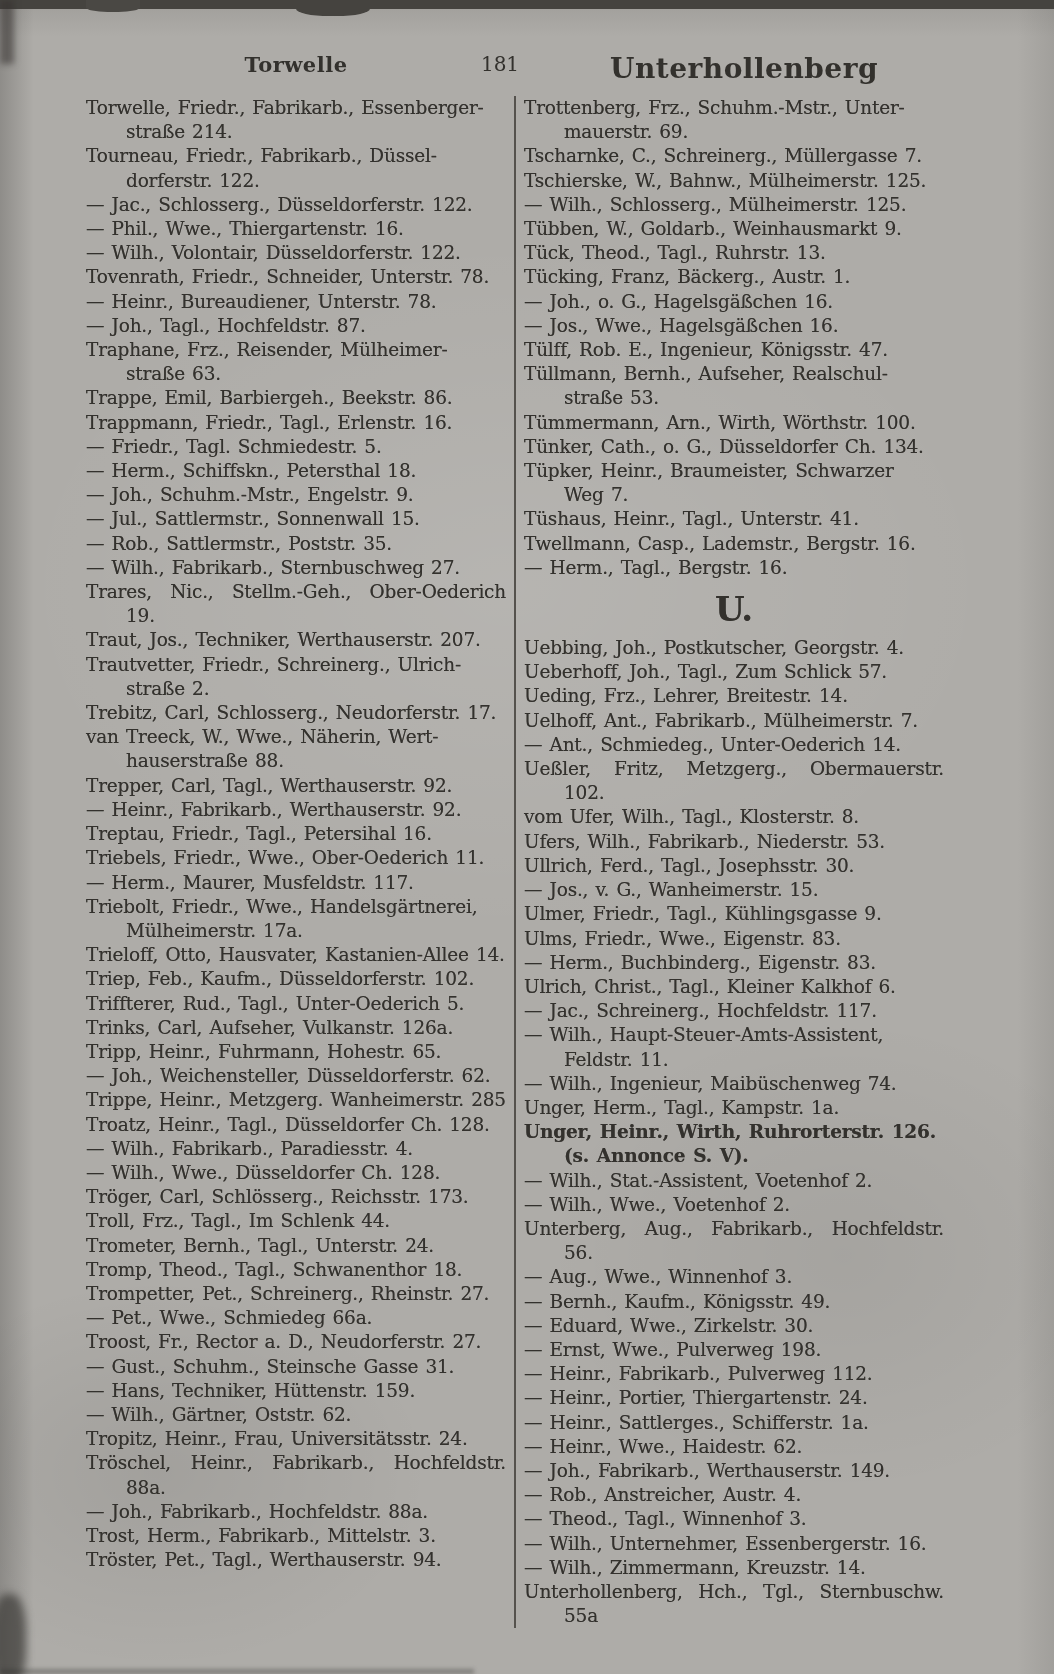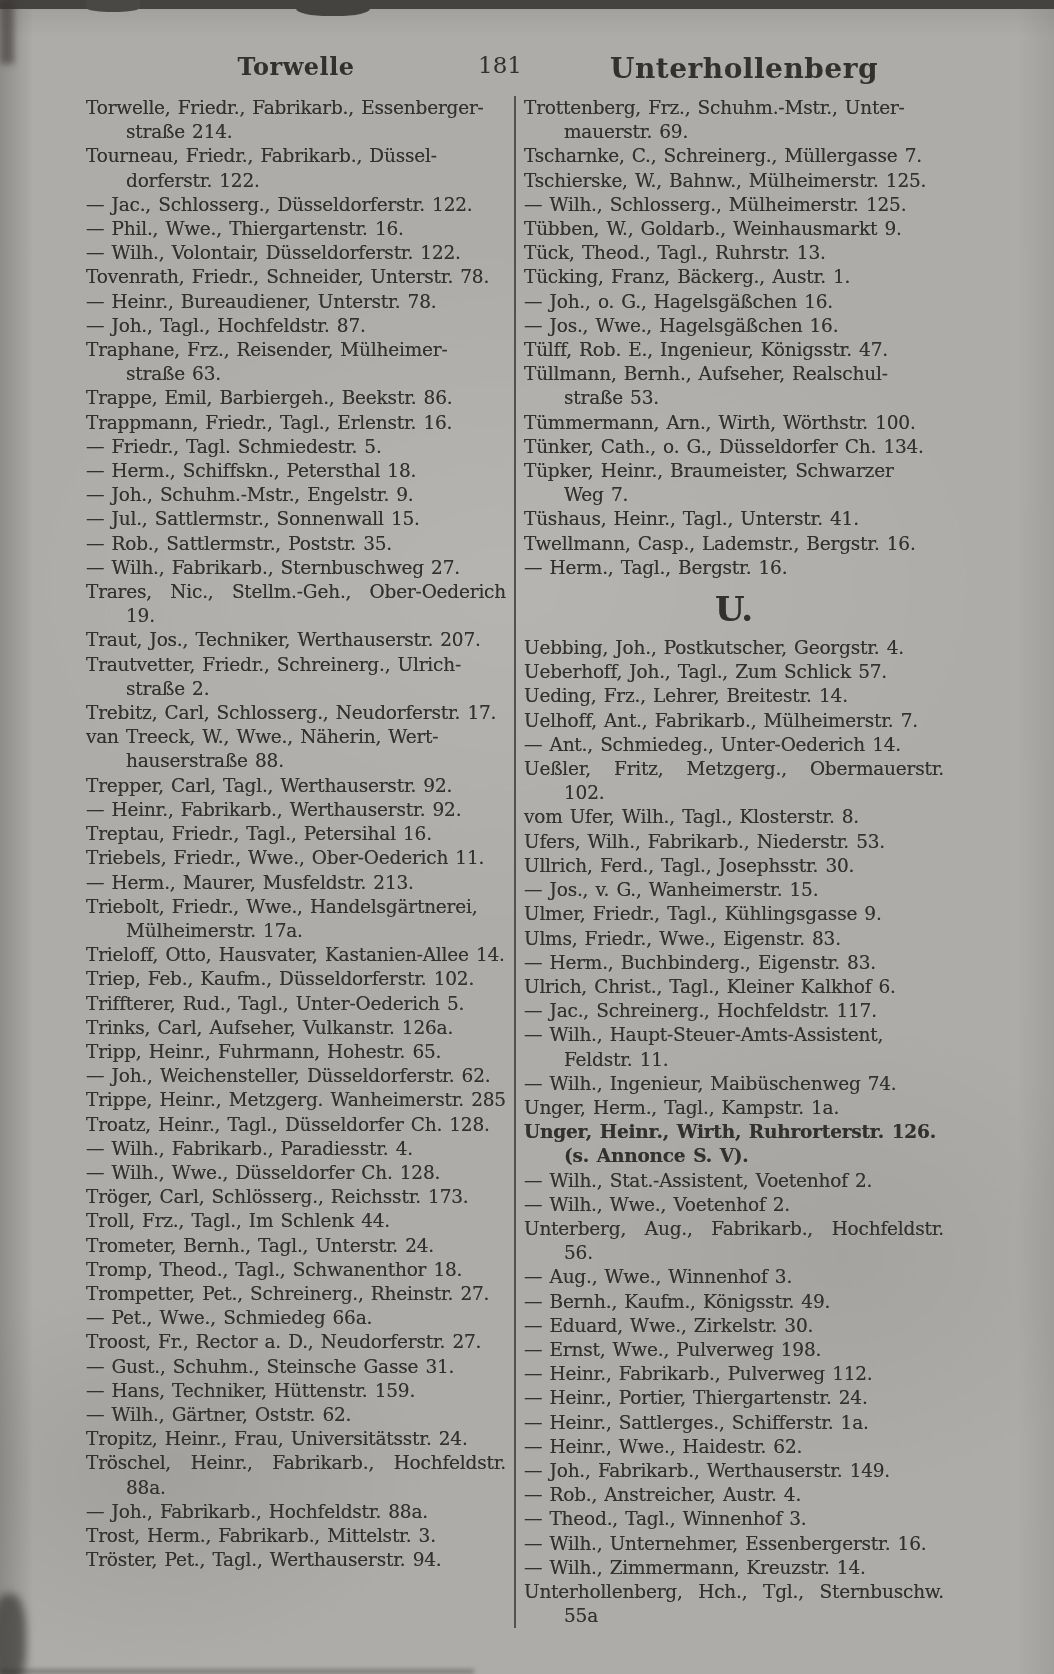--- a/index.html
+++ b/index.html
@@ -25,7 +25,7 @@
   .scan-edge-bottom{position:absolute;bottom:0;left:0;width:45%;height:5px;background:rgba(47,45,42,0.35);filter:blur(2px);}
 
   .running-head{position:absolute;top:52px;left:0;width:1054px;height:34px;}
-  .head-left{position:absolute;left:86px;width:420px;text-align:center;font-weight:bold;font-size:24px;letter-spacing:0.5px;}
+  .head-left{position:absolute;left:86px;width:420px;text-align:center;font-weight:bold;font-size:21px;letter-spacing:0.5px;}
   .head-page{position:absolute;left:452px;width:96px;text-align:center;font-size:23px;}
   .head-right{position:absolute;left:534px;width:420px;text-align:center;font-weight:bold;font-size:28px;letter-spacing:0.5px;}
 

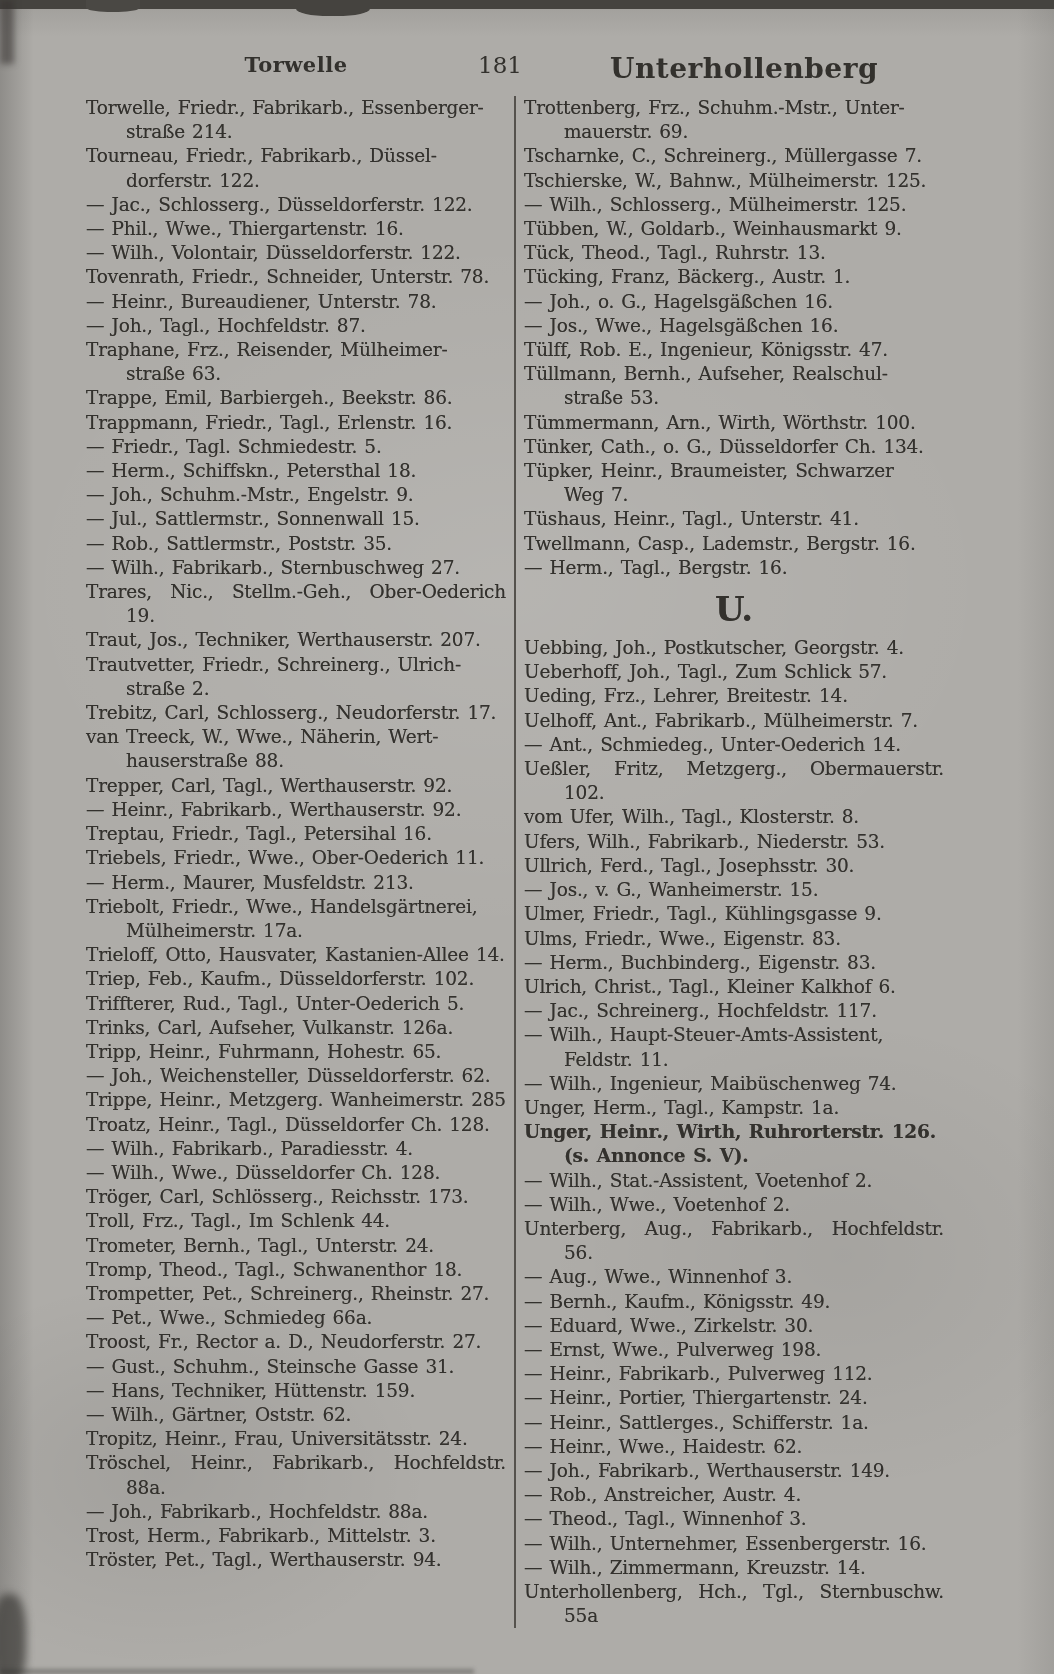--- a/index.html
+++ b/index.html
@@ -26,7 +26,7 @@
 
   .running-head{position:absolute;top:52px;left:0;width:1054px;height:34px;}
   .head-left{position:absolute;left:86px;width:420px;text-align:center;font-weight:bold;font-size:21px;letter-spacing:0.5px;}
-  .head-page{position:absolute;left:452px;width:96px;text-align:center;font-size:23px;}
+  .head-page{position:absolute;left:452px;width:96px;text-align:center;font-size:20px;}
   .head-right{position:absolute;left:534px;width:420px;text-align:center;font-weight:bold;font-size:28px;letter-spacing:0.5px;}
 
   .columns{position:absolute;top:96px;left:86px;display:flex;align-items:flex-start;}

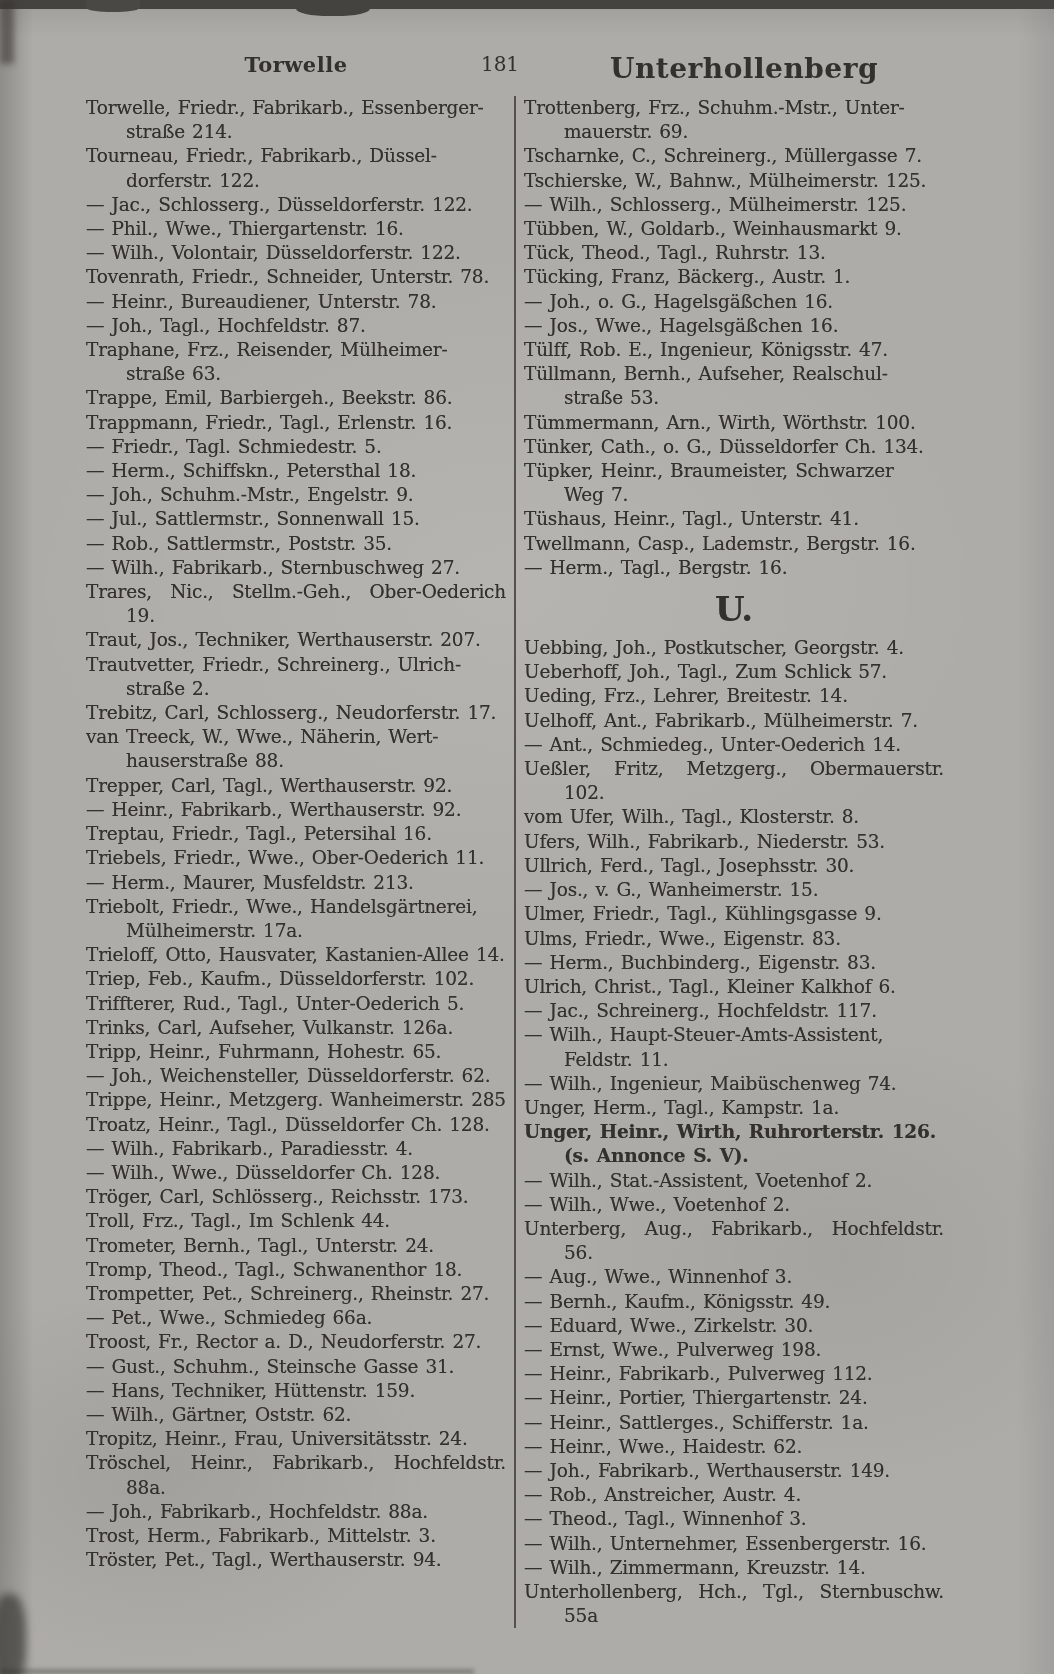--- a/index.html
+++ b/index.html
@@ -87,7 +87,7 @@
       <p class="entry">— Heinr., Fabrikarb., Werthauserstr. 92.</p>
       <p class="entry">Treptau, Friedr., Tagl., Petersihal 16.</p>
       <p class="entry">Triebels, Friedr., Wwe., Ober-Oederich 11.</p>
-      <p class="entry">— Herm., Maurer, Musfeldstr. 213.</p>
+      <p class="entry">— Herm., Maurer, Musfeldstr. 117.</p>
       <p class="entry">Triebolt, Friedr., Wwe., Handelsgärtnerei,
 Mülheimerstr. 17a.</p>
       <p class="entry">Trieloff, Otto, Hausvater, Kastanien-Allee 14.</p>

